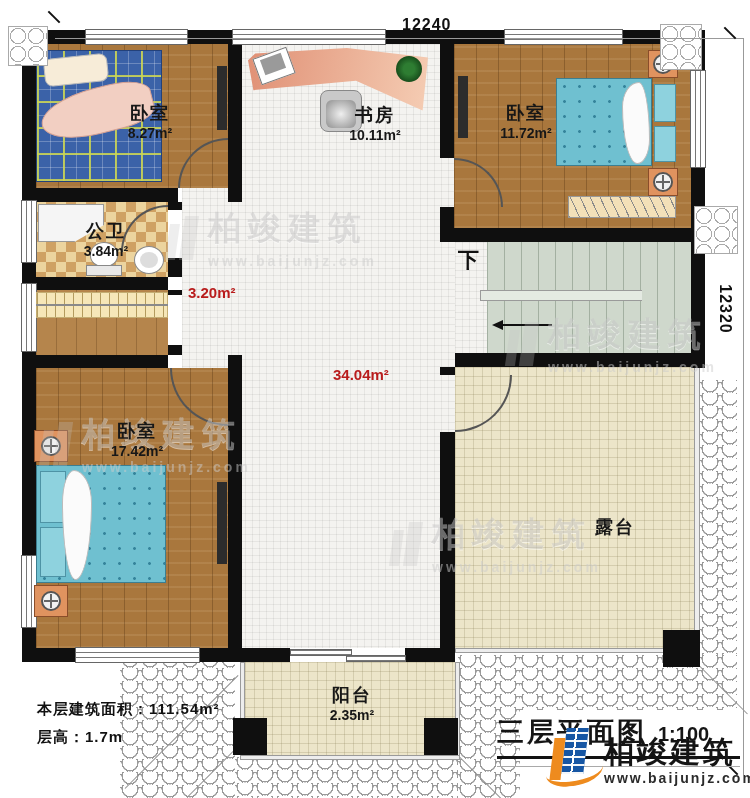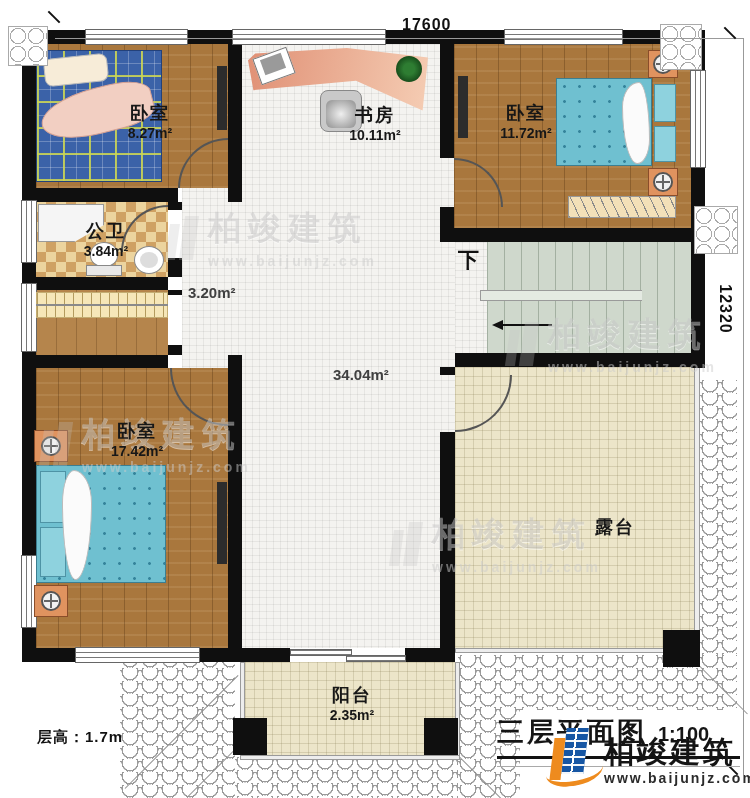--- a/index.html
+++ b/index.html
@@ -237,7 +237,7 @@
   <div class="tick" style="left:46px;top:16px;"></div>
   <div class="tick" style="left:722px;top:32px;"></div>
   <div class="tick" style="left:724px;top:768px;"></div>
-  <div class="dimtxt" style="left:402px;top:16px;">17600</div>
+  <div class="dimtxt" style="left:402px;top:16px;">12240</div>
   <div class="dimtxt" style="left:695px;top:300px;width:60px;text-align:center;transform:rotate(90deg);">12320</div>
 
   <div class="wm" style="left:168px;top:206px;">

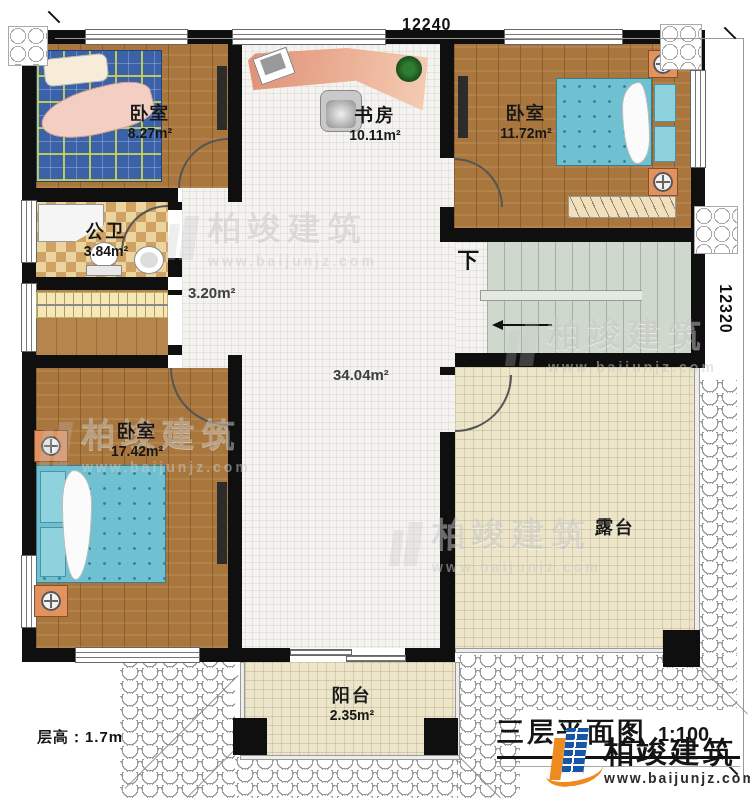--- a/index.html
+++ b/index.html
@@ -52,7 +52,7 @@
           color:#171717;line-height:1.25;white-space:nowrap;}
   .rlabel .nm{font-size:18px;letter-spacing:2px;}
   .rlabel .ar{font-size:14px;letter-spacing:0;}
-  .alabel{position:absolute;font-weight:bold;font-size:15px;color:#404040;white-space:nowrap;}
+  .alabel{position:absolute;font-weight:bold;font-size:15px;color:#b91c1c;white-space:nowrap;}
   .dimtxt{position:absolute;font-weight:bold;font-size:16px;color:#111;letter-spacing:1px;}
   
   .tv{position:absolute;background:#2c2c2c;}

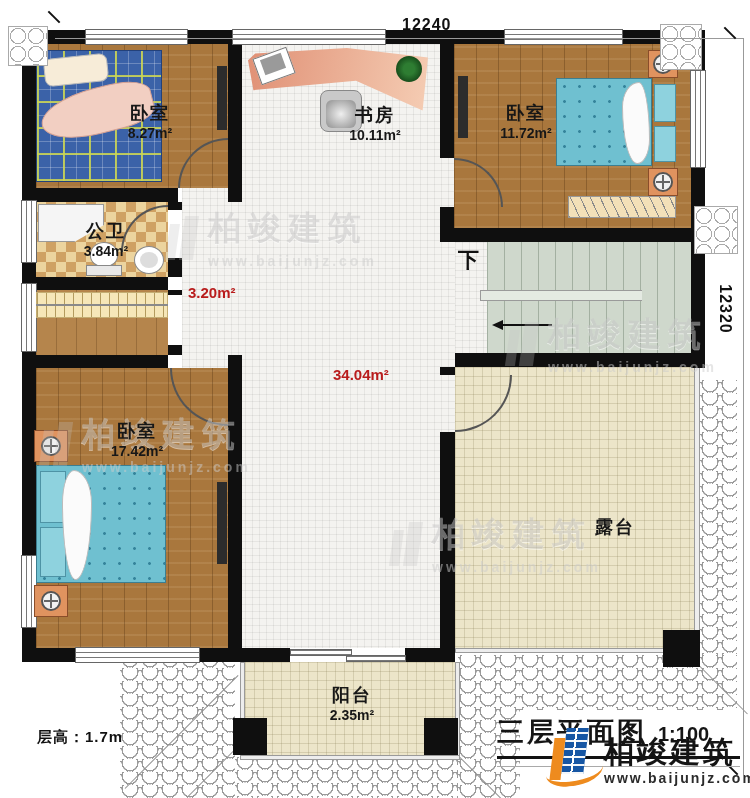--- a/index.html
+++ b/index.html
@@ -299,6 +299,9 @@
   <div class="alabel" style="left:188px;top:284px;">3.20m²</div>
   <div class="alabel" style="left:333px;top:366px;">34.04m²</div>
 
+  <div class="info" style="left:37px;top:700px;">
+    <span>本层建筑面积：</span><span>111.54m²</span>
+  </div>
   <div class="info" style="left:37px;top:728px;">
     <span>层高：</span><span>1.7m</span>
   </div>

